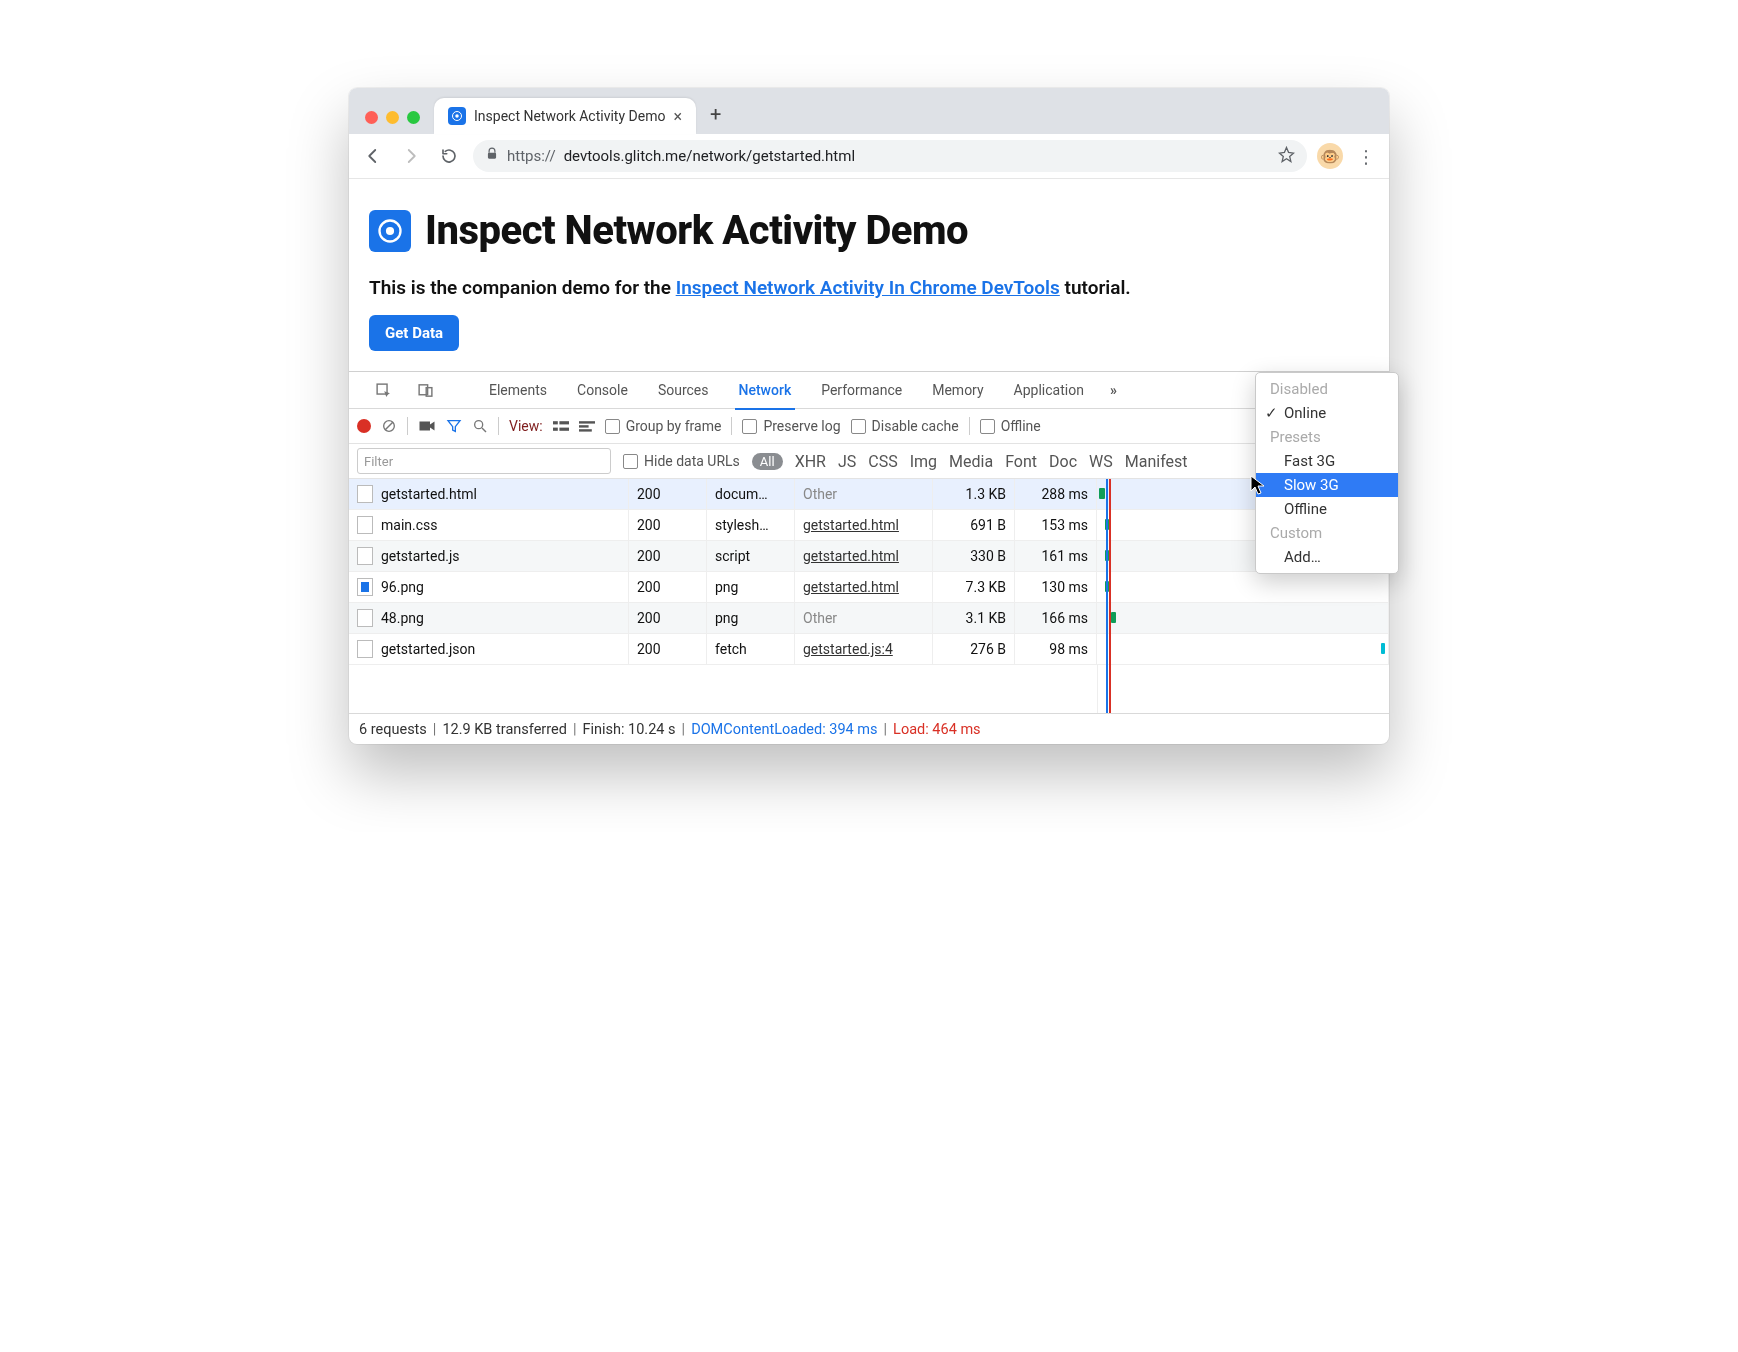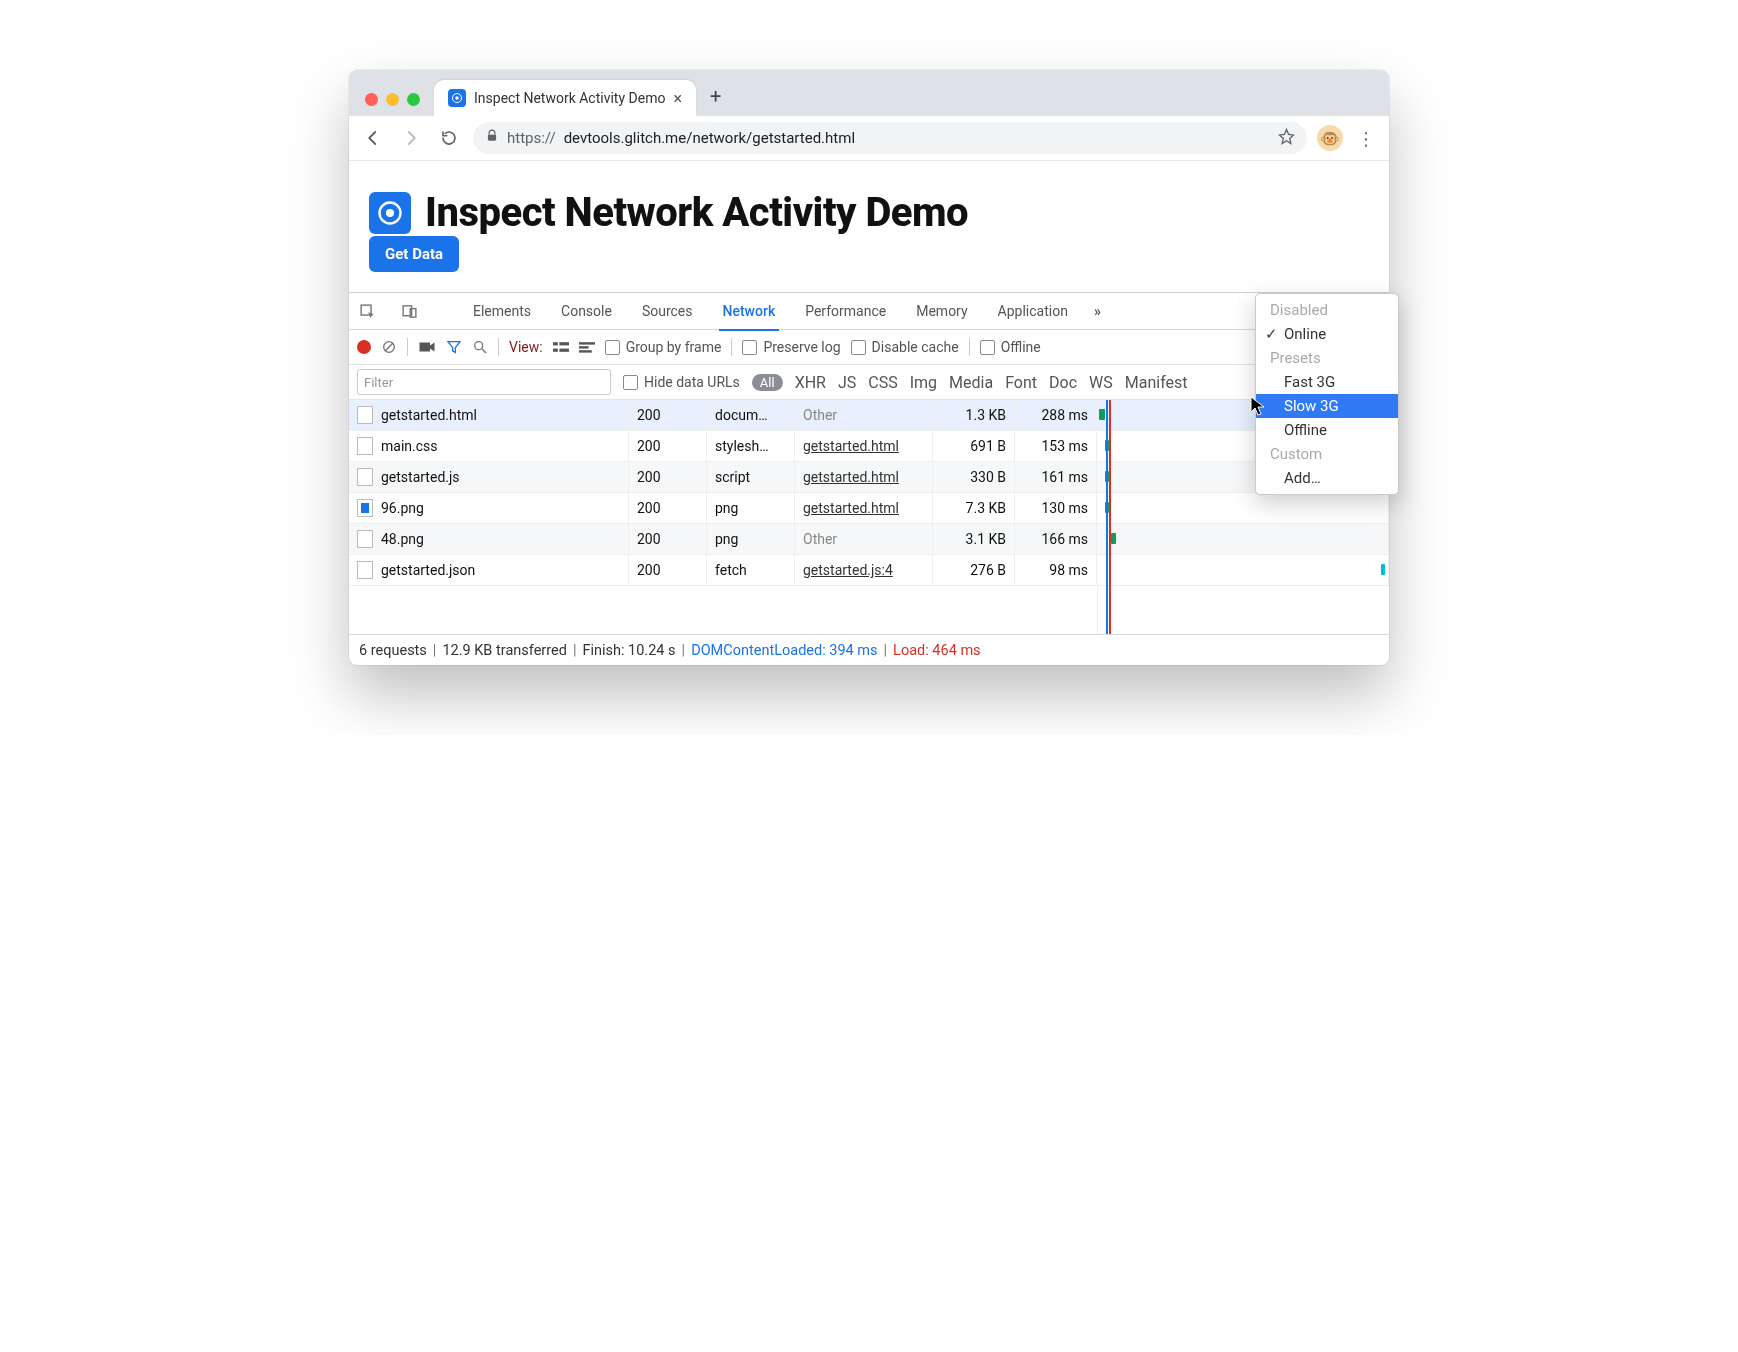--- a/index.html
+++ b/index.html
@@ -3,7 +3,7 @@
 <meta charset="utf-8">
 <style>
   html,body{margin:0;padding:0;background:#fff;font-family:-apple-system,BlinkMacSystemFont,"Segoe UI",Roboto,Helvetica,Arial,sans-serif;color:#111;}
-  .window{position:relative;margin:70px auto;width:1040px;border-radius:8px;background:#fff;box-shadow:0 30px 60px rgba(0,0,0,.25),0 0 0 1px rgba(0,0,0,.05);overflow:visible;}
+  .window{position:relative;margin:88px auto;width:1040px;border-radius:8px;background:#fff;box-shadow:0 30px 60px rgba(0,0,0,.25),0 0 0 1px rgba(0,0,0,.05);overflow:visible;}
   
   .tabstrip{display:flex;align-items:flex-end;height:46px;background:#dee1e6;border-radius:8px 8px 0 0;padding:0 10px;}
   .traffic{display:flex;gap:8px;align-items:center;padding:0 8px 10px 6px;}

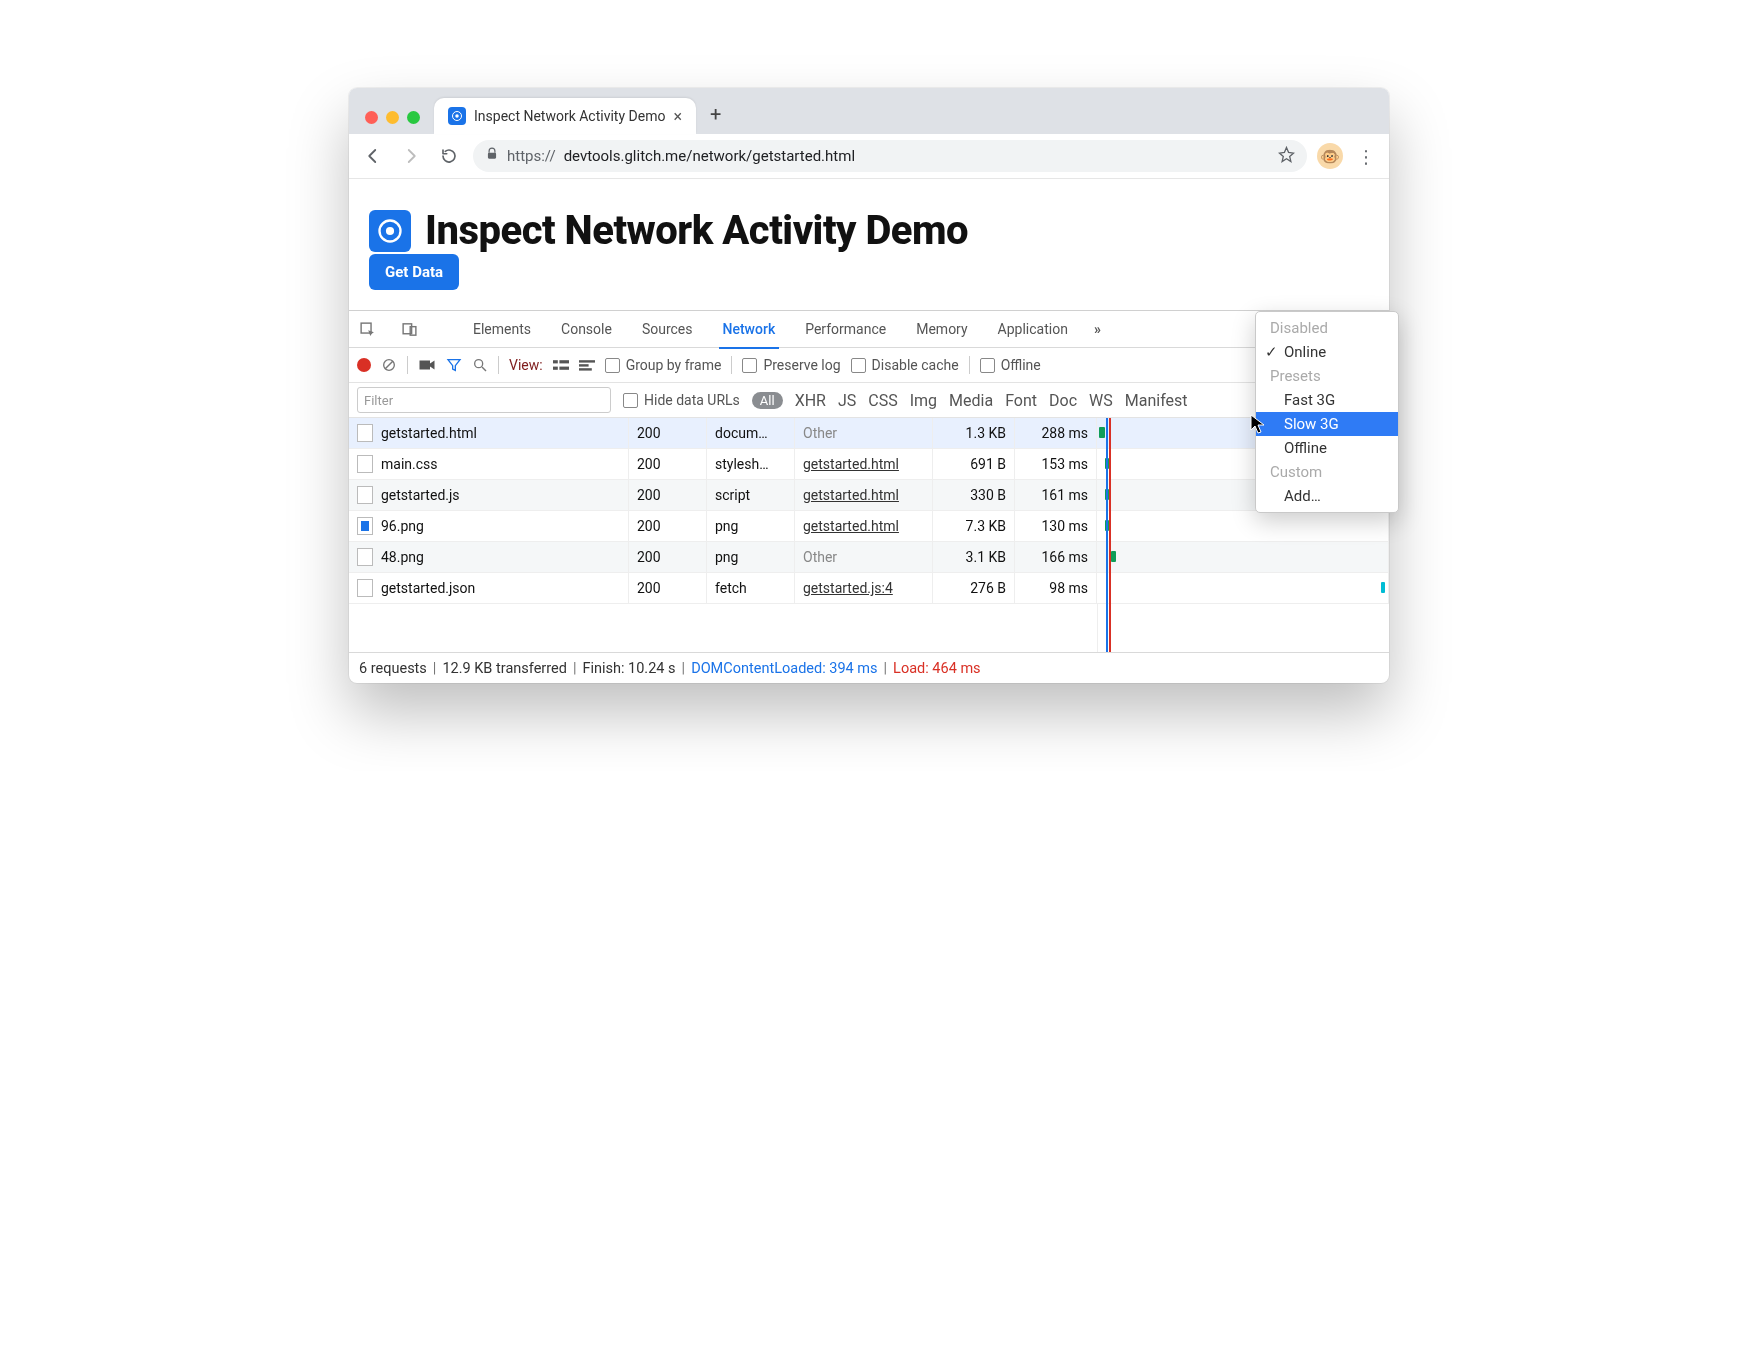--- a/index.html
+++ b/index.html
@@ -155,6 +155,9 @@
       </span>
       <h1>Inspect Network Activity Demo</h1>
     </div>
+    <p>
+      <span>This is the companion demo for the </span><a href="#">Inspect Network Activity In Chrome DevTools</a><span> tutorial.</span>
+    </p>
     <span class="btn">Get Data</span>
   </div>
 

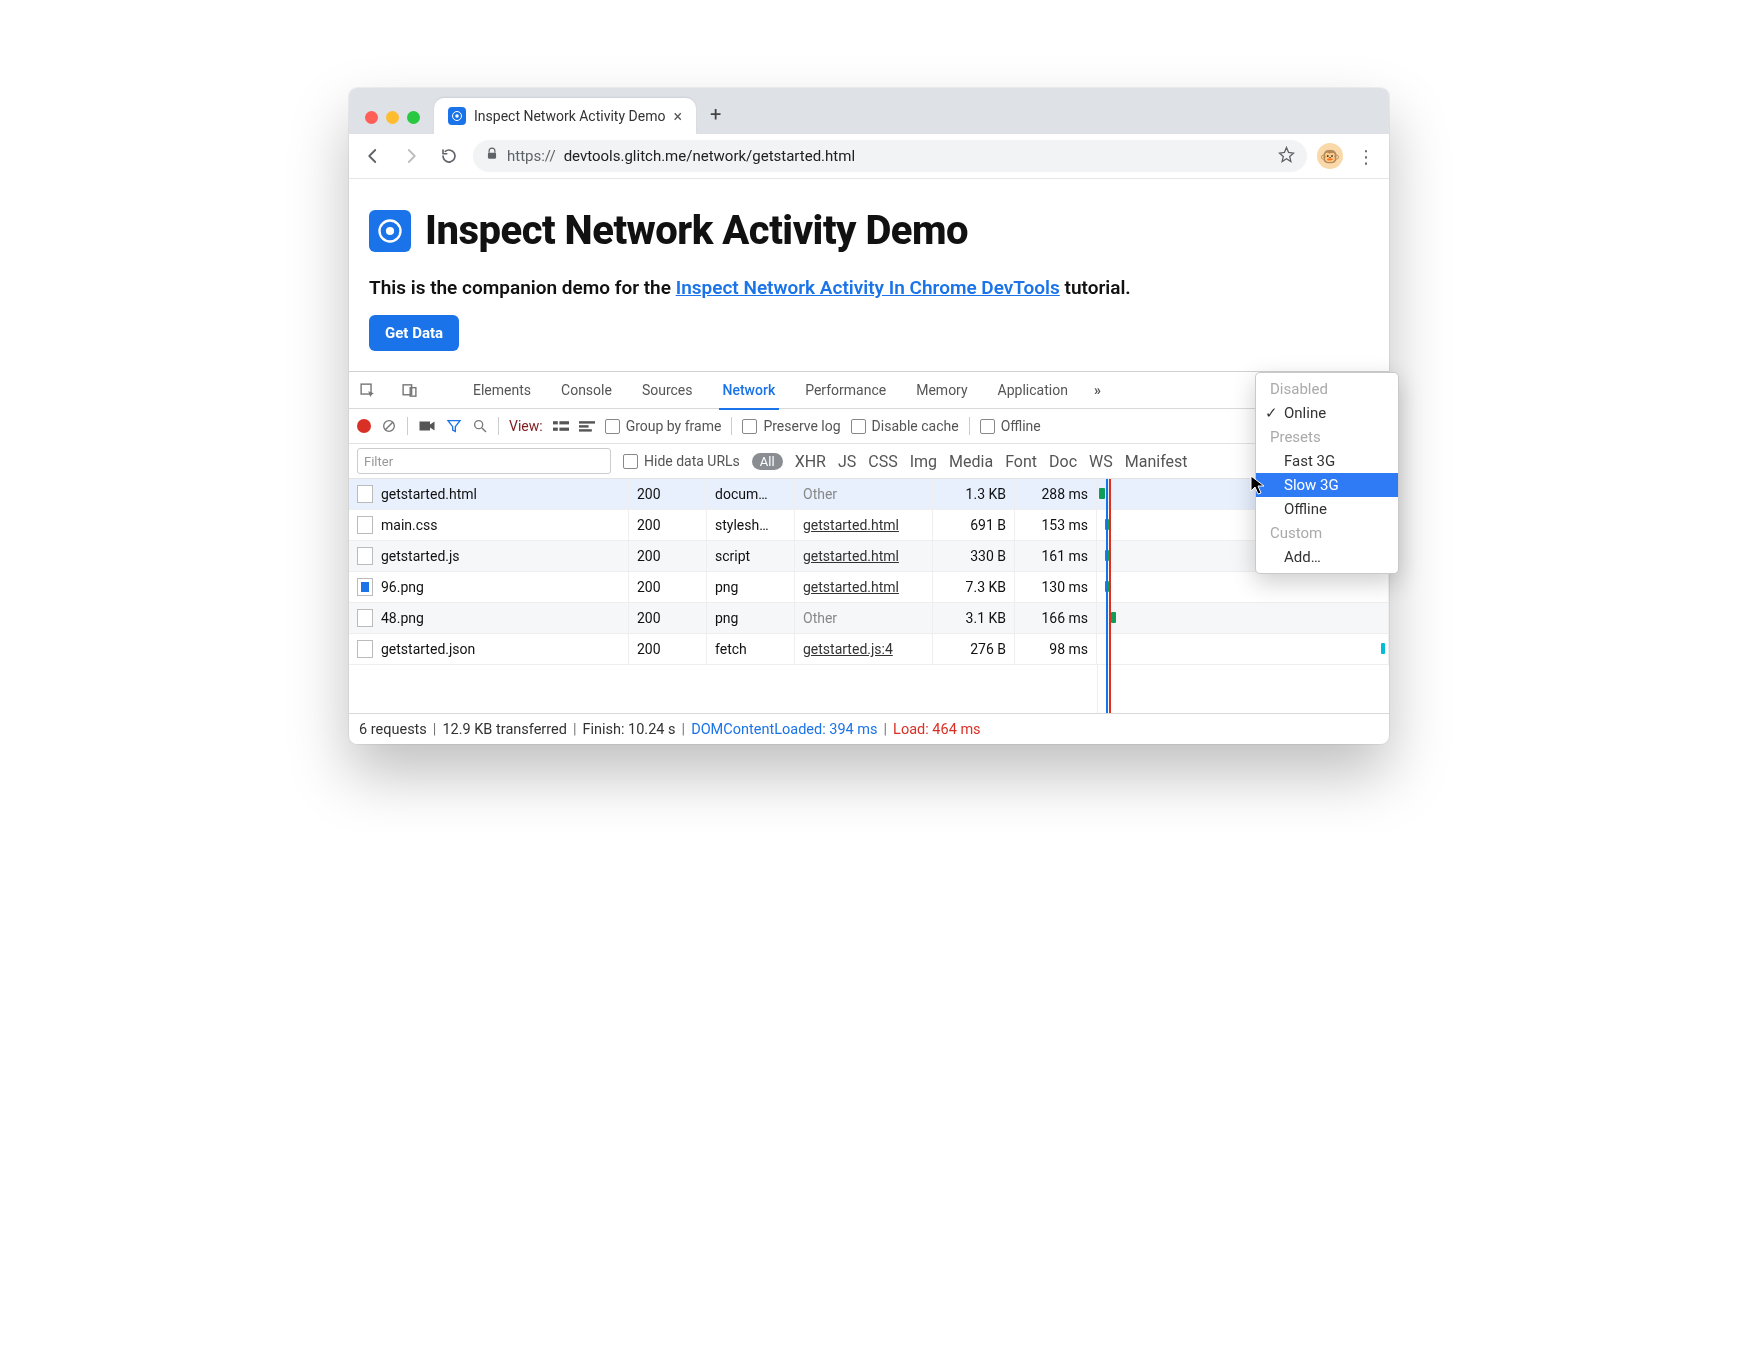--- a/index.html
+++ b/index.html
@@ -34,7 +34,7 @@
   .btn{display:inline-block;background:#1a73e8;color:#fff;font-weight:700;font-size:15px;padding:9px 16px;border-radius:6px;}
   
   .devtools{border-top:1px solid #d0d0d0;font-size:14px;position:relative;}
-  .dt-tabs{display:flex;align-items:center;gap:22px;height:36px;padding:0 8px;border-bottom:1px solid #d9d9d9;color:#555;}
+  .dt-tabs{display:flex;align-items:center;gap:22px;height:36px;padding:0 24px;border-bottom:1px solid #d9d9d9;color:#555;}
   .dt-tabs .ico{width:20px;display:flex;justify-content:center;}
   .dt-tab{padding:0 4px;height:36px;display:flex;align-items:center;cursor:default;}
   .dt-tab.active{color:#1a73e8;border-bottom:2px solid #1a73e8;margin-bottom:-1px;font-weight:500;}

